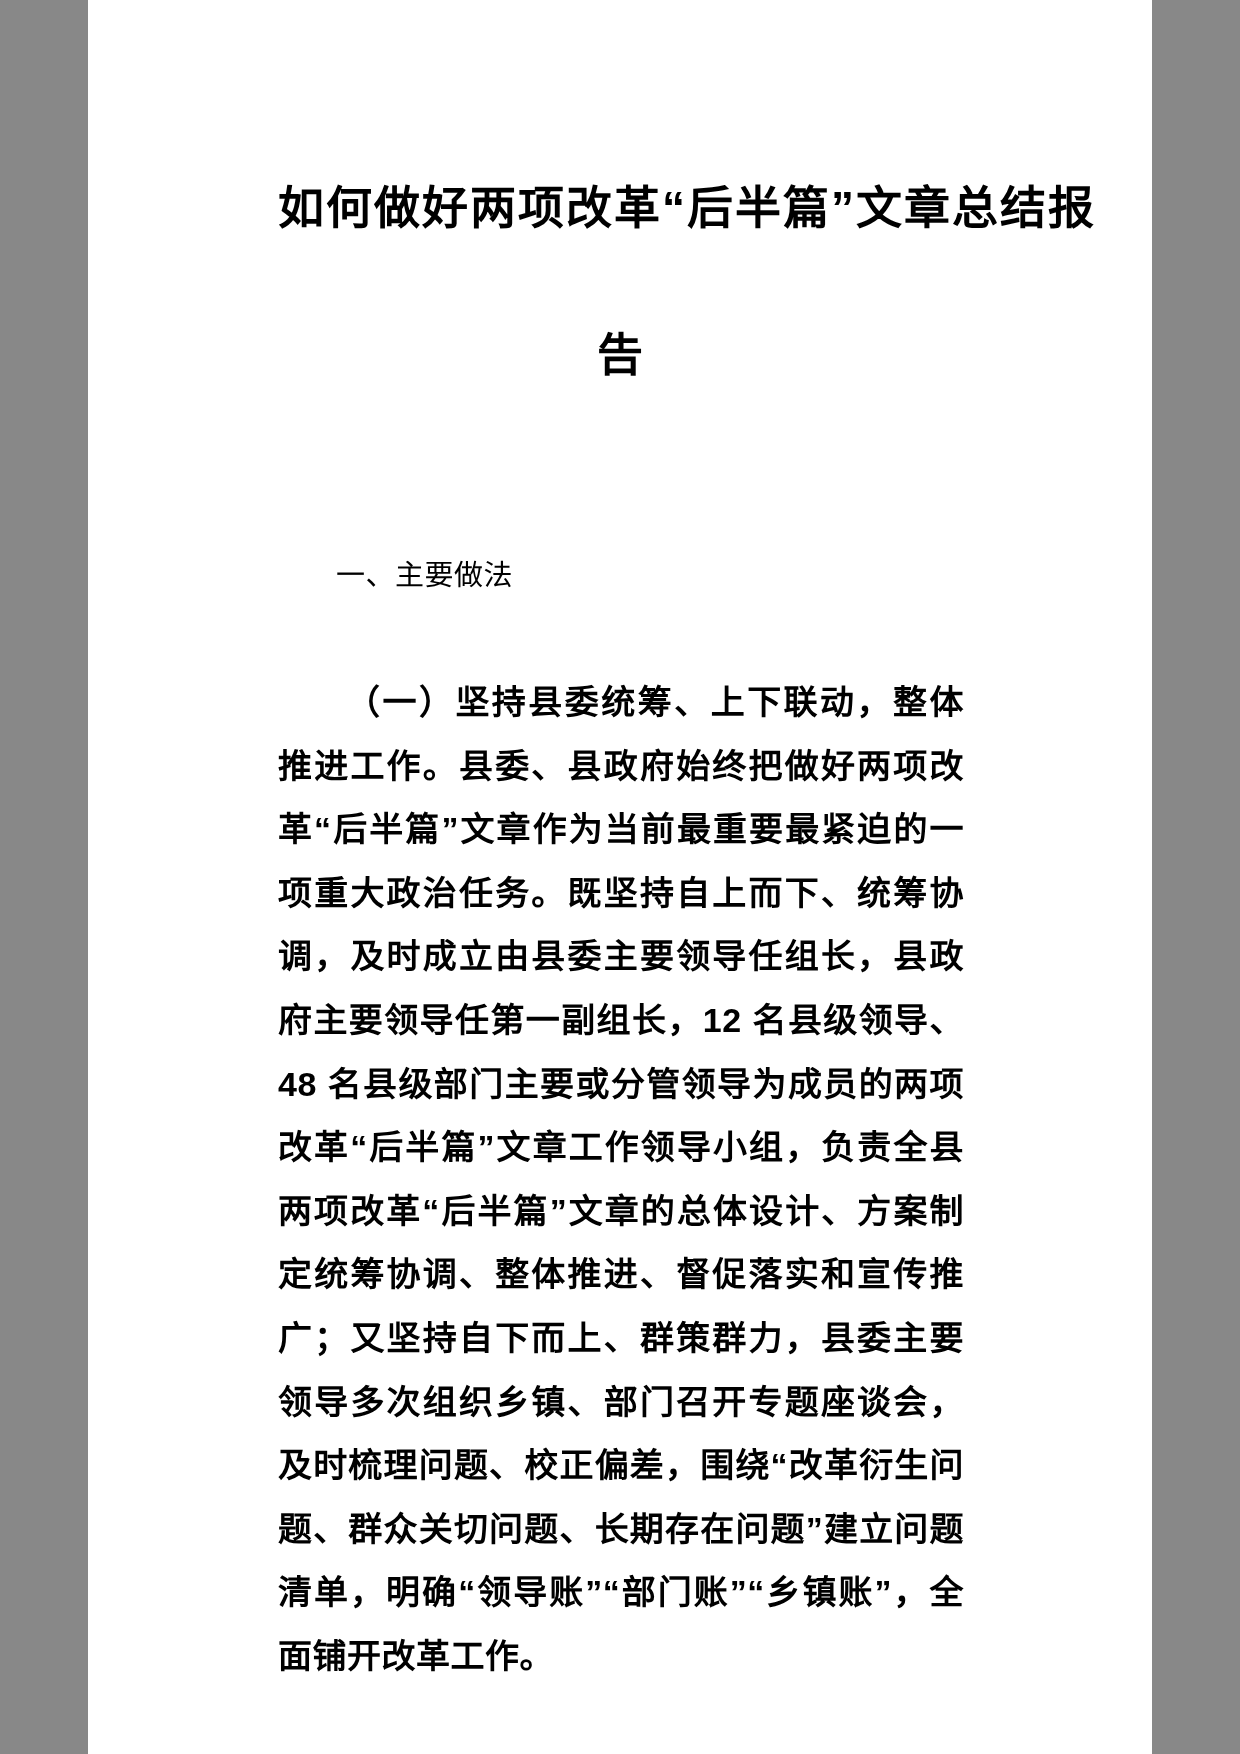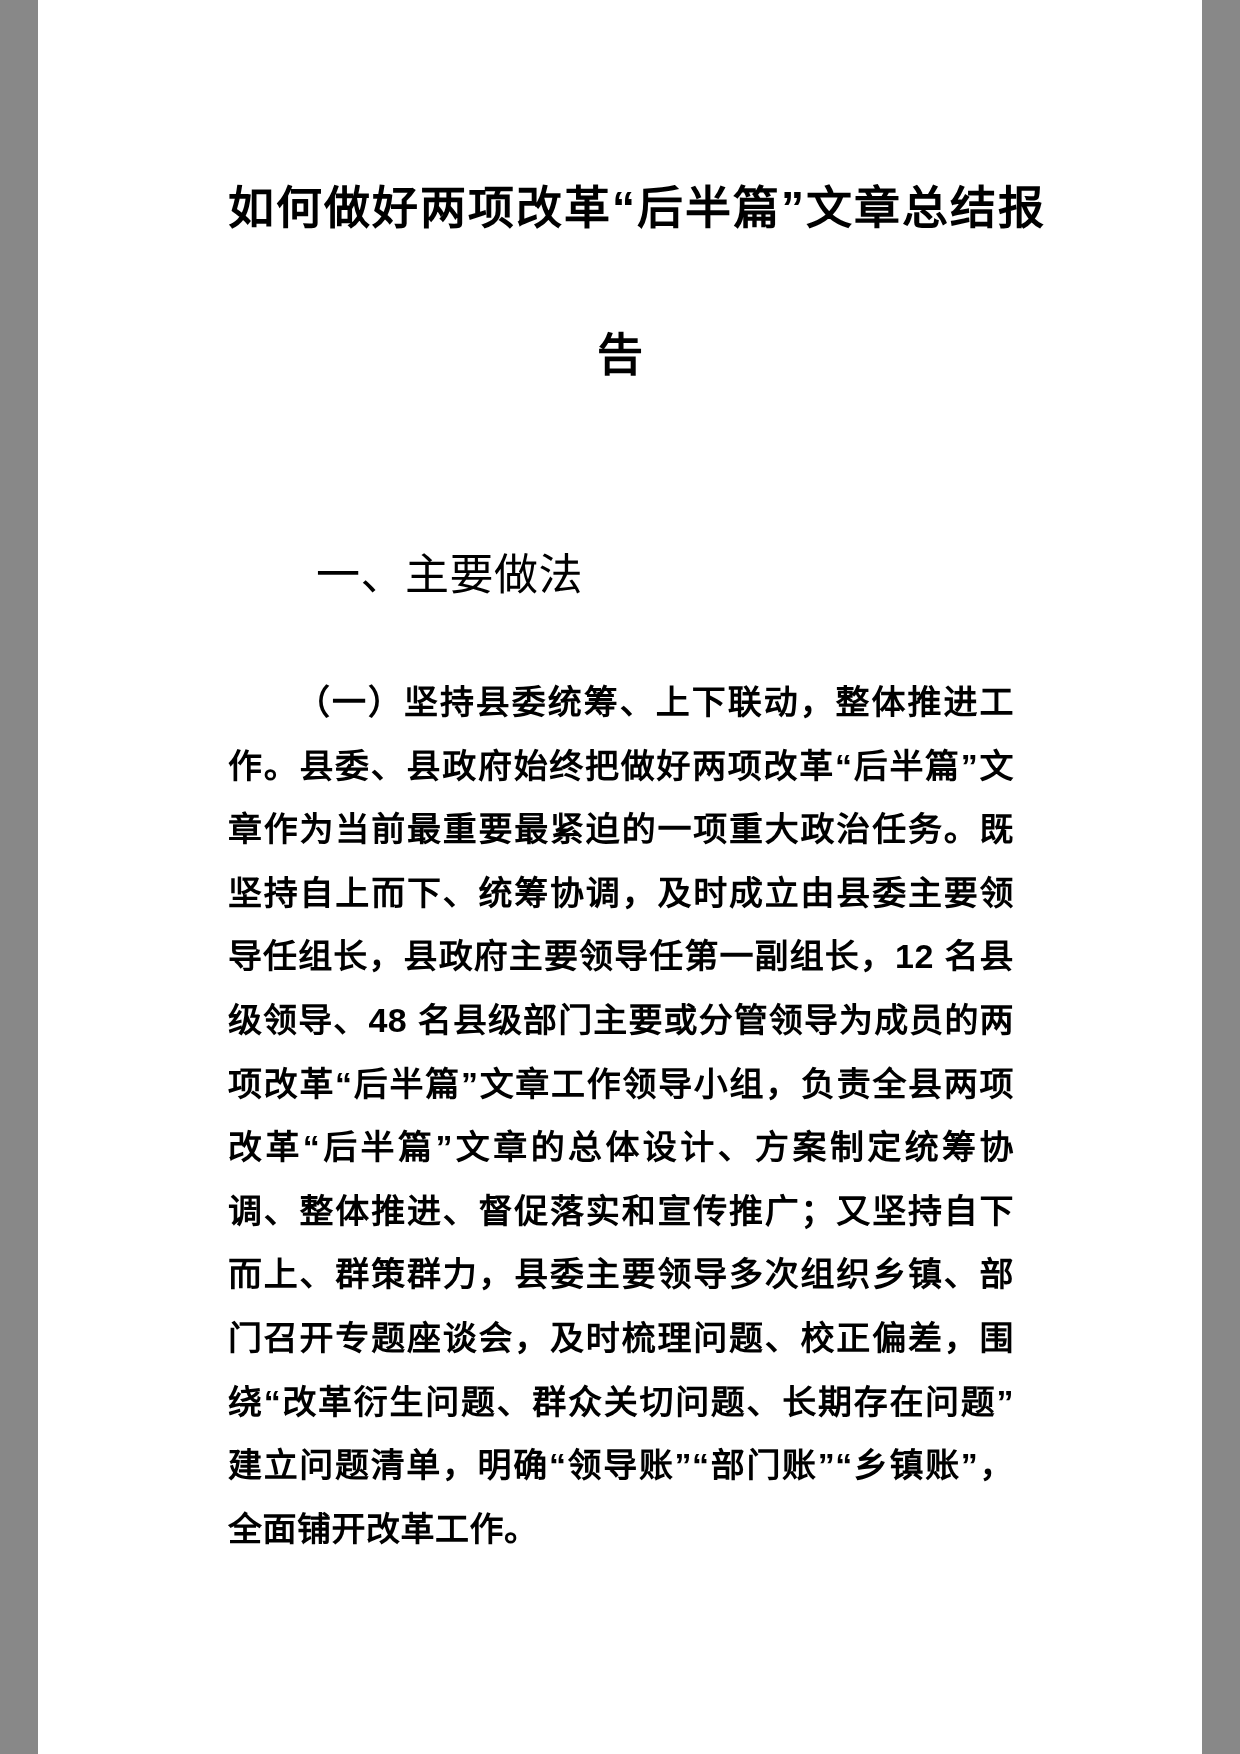--- a/index.html
+++ b/index.html
@@ -6,7 +6,7 @@
   html, body { background: #888; }
   .page {
     position: relative;
-    width: 1164px;
+    width: 1064px;
     height: 1754px;
     margin: 0 auto;
     background: #ffffff;

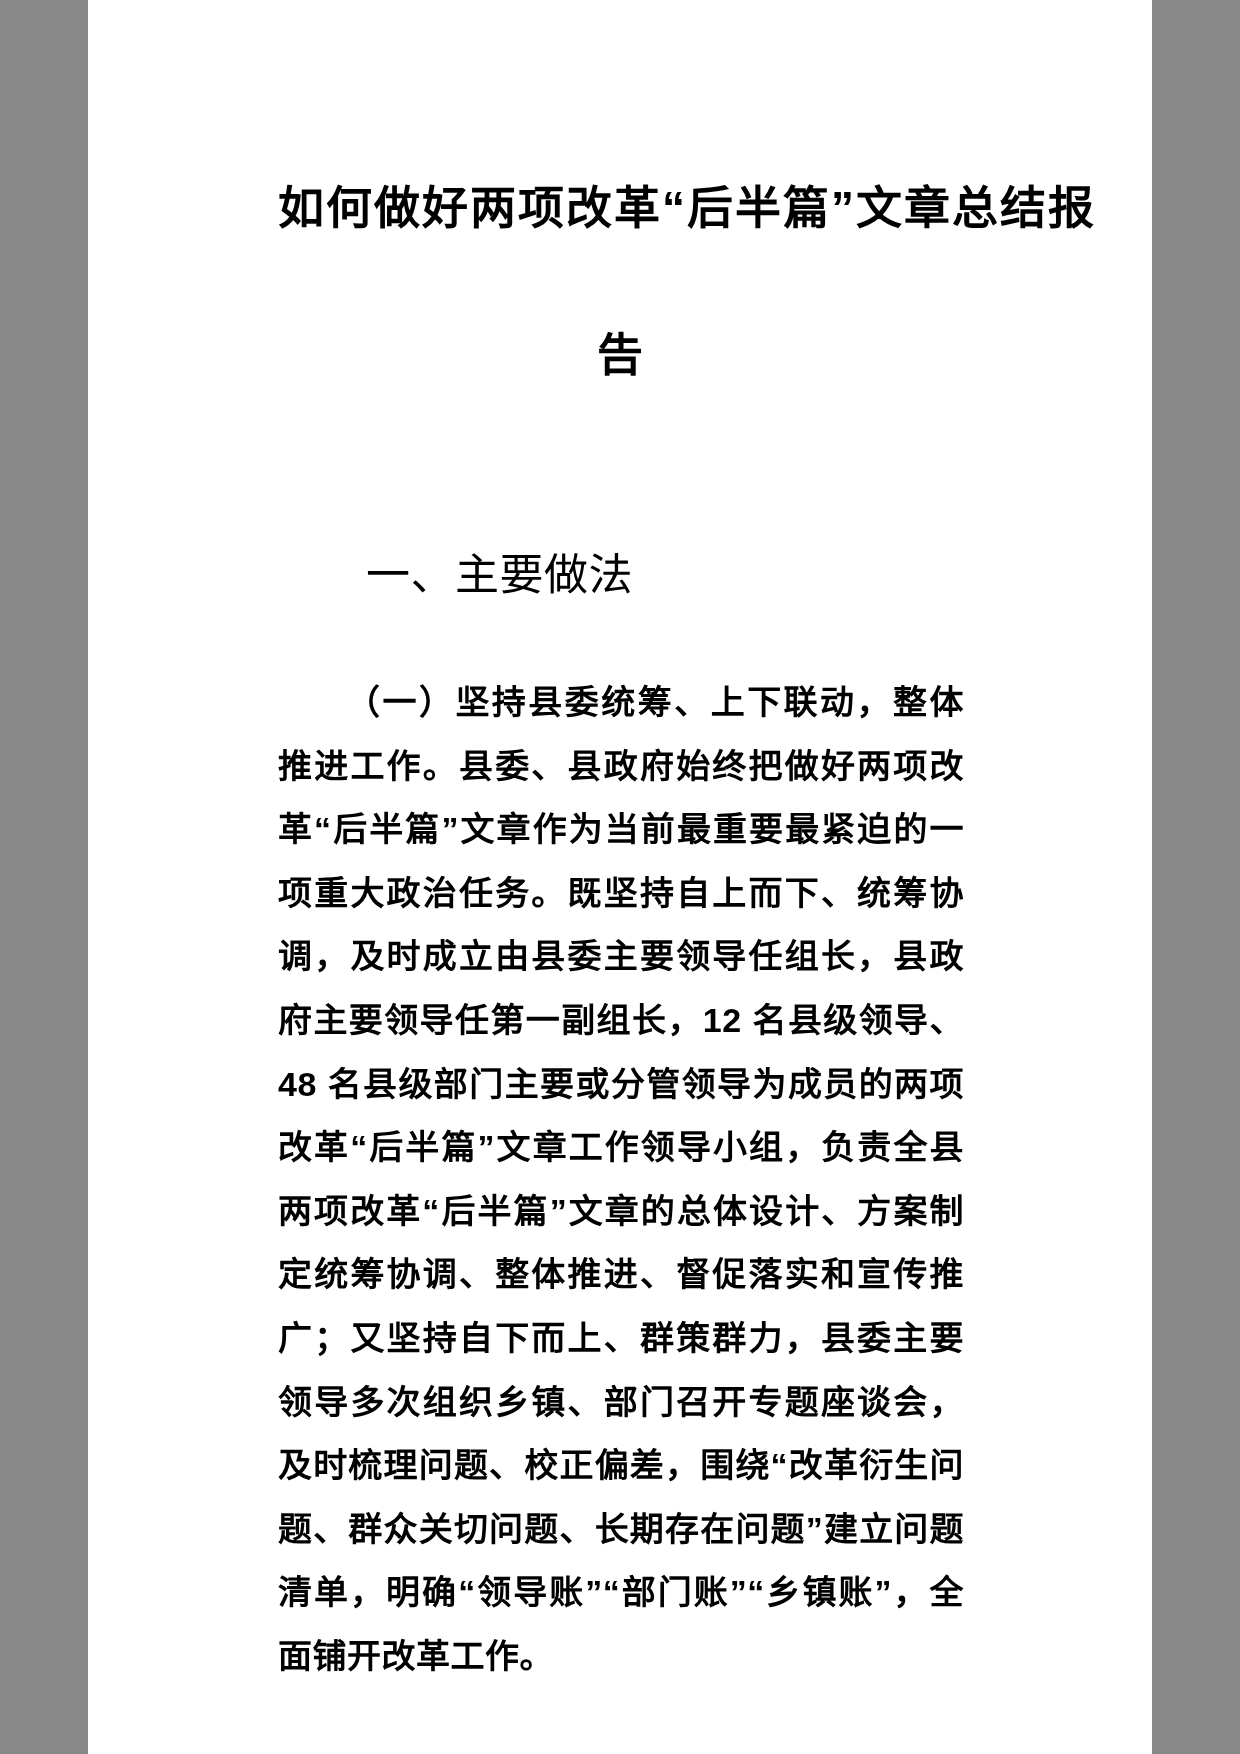--- a/index.html
+++ b/index.html
@@ -28,7 +28,7 @@
   }
   .section-heading {
     margin-top: 114px;
-    font-size: 44px;
+    font-size: 29px;
     font-weight: 400;
     line-height: 64px;
     text-indent: 2em;

